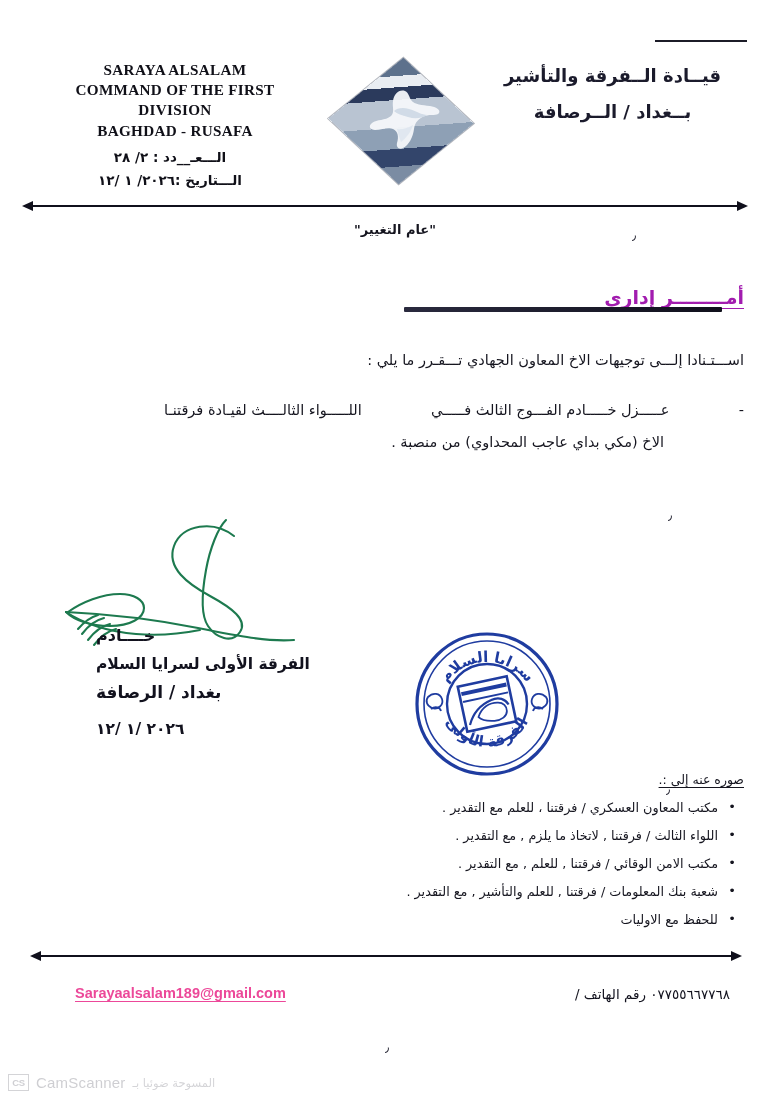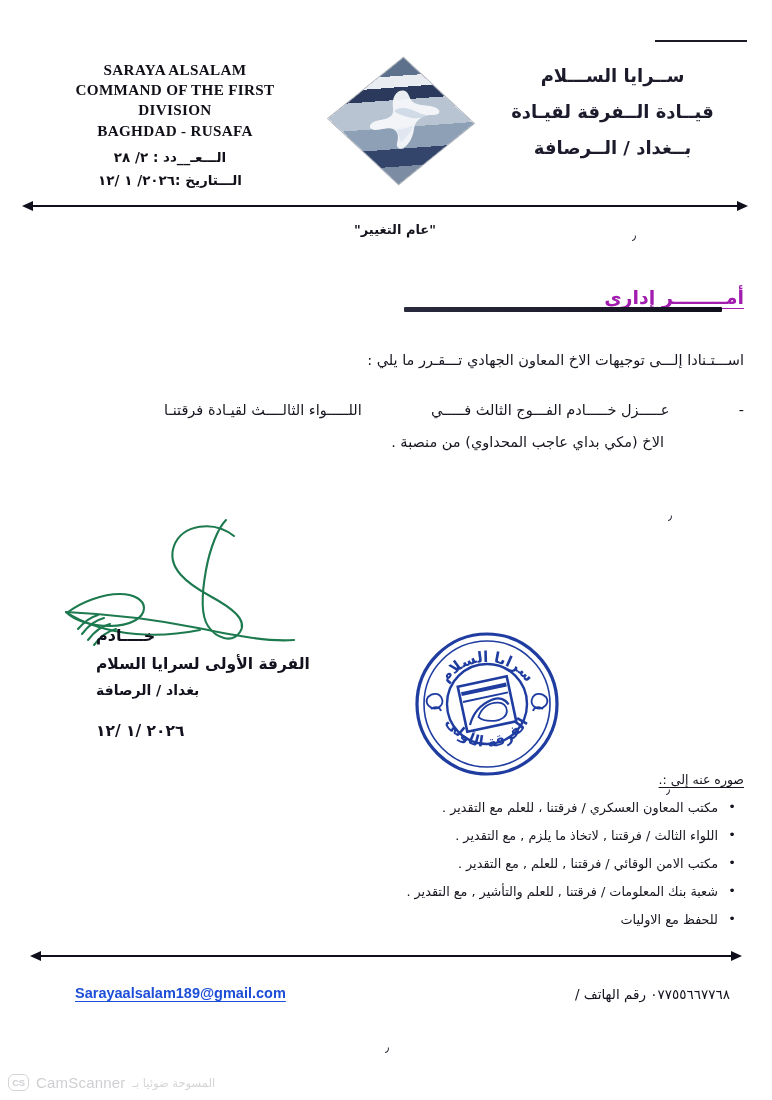--- a/index.html
+++ b/index.html
@@ -378,7 +378,6 @@
   <div class="lh-ar-date">الـــتاريخ :٢٠٢٦/ ١ /١٢</div>
 
   <div class="lh-ar-right">
-    <div>ســرايا الســـلام</div>
     <div>قيــادة الــفرقة لقيـادة</div>
     <div>بــغداد / الــرصافة</div>
   </div>

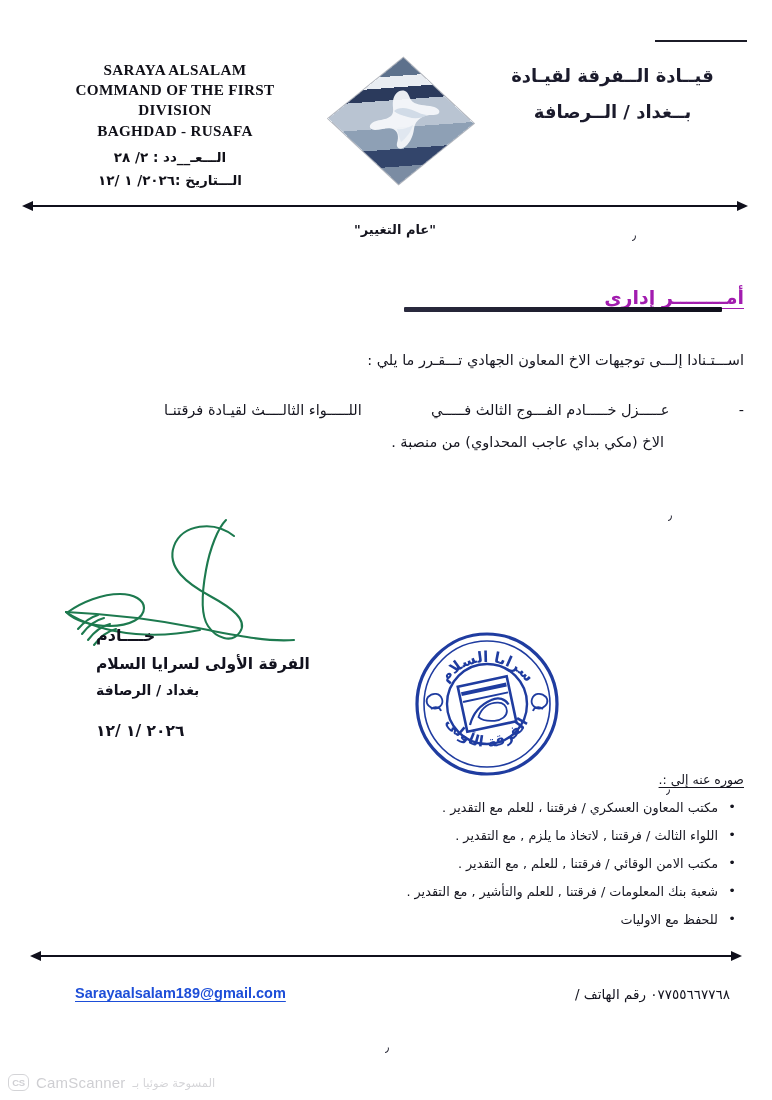--- a/index.html
+++ b/index.html
@@ -378,7 +378,7 @@
   <div class="lh-ar-date">الـــتاريخ :٢٠٢٦/ ١ /١٢</div>
 
   <div class="lh-ar-right">
-    <div>قيــادة الــفرقة لقيـادة</div>
+    <div>قيــادة الــفرقة والتأشير</div>
     <div>بــغداد / الــرصافة</div>
   </div>
 

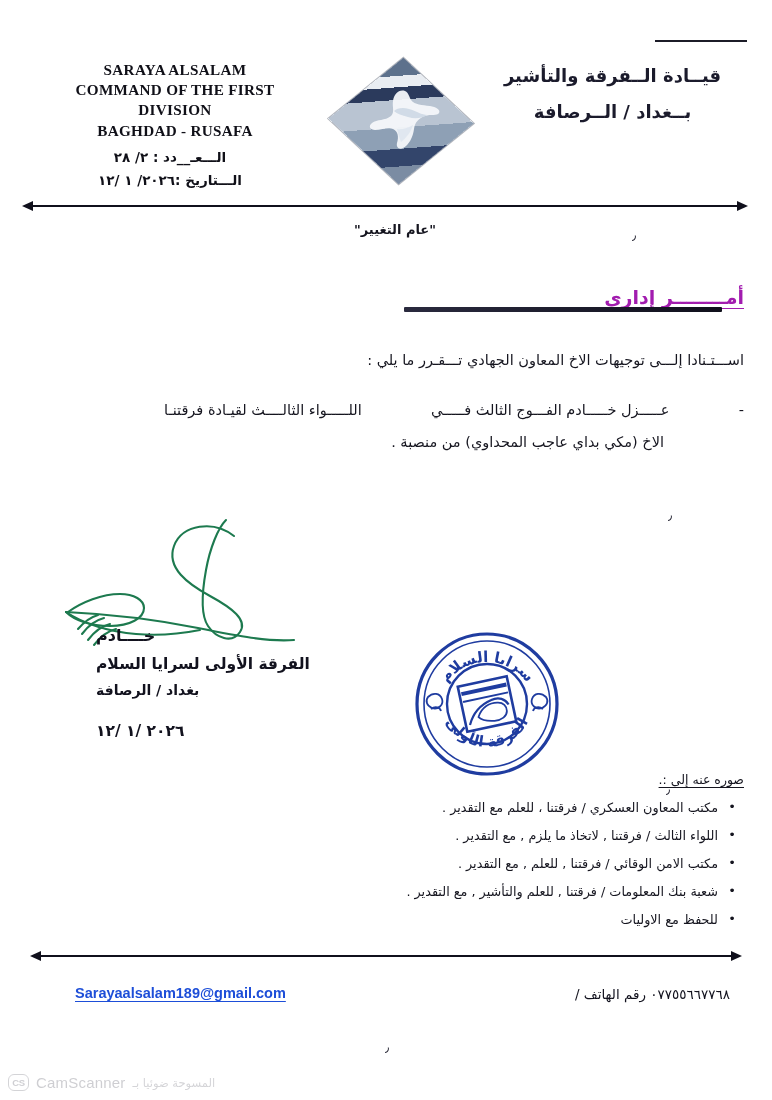--- a/index.html
+++ b/index.html
@@ -247,7 +247,7 @@
     margin-bottom: 10px;
   }
   .sign-org  { font-size: 15.5px; margin-bottom: 9px; }
-  .sign-loc  { font-size: 14px; margin-bottom: 24px; }
+  .sign-loc  { font-size: 17px; margin-bottom: 18px; }
   .sign-date { font-size: 15.5px; }
 
   

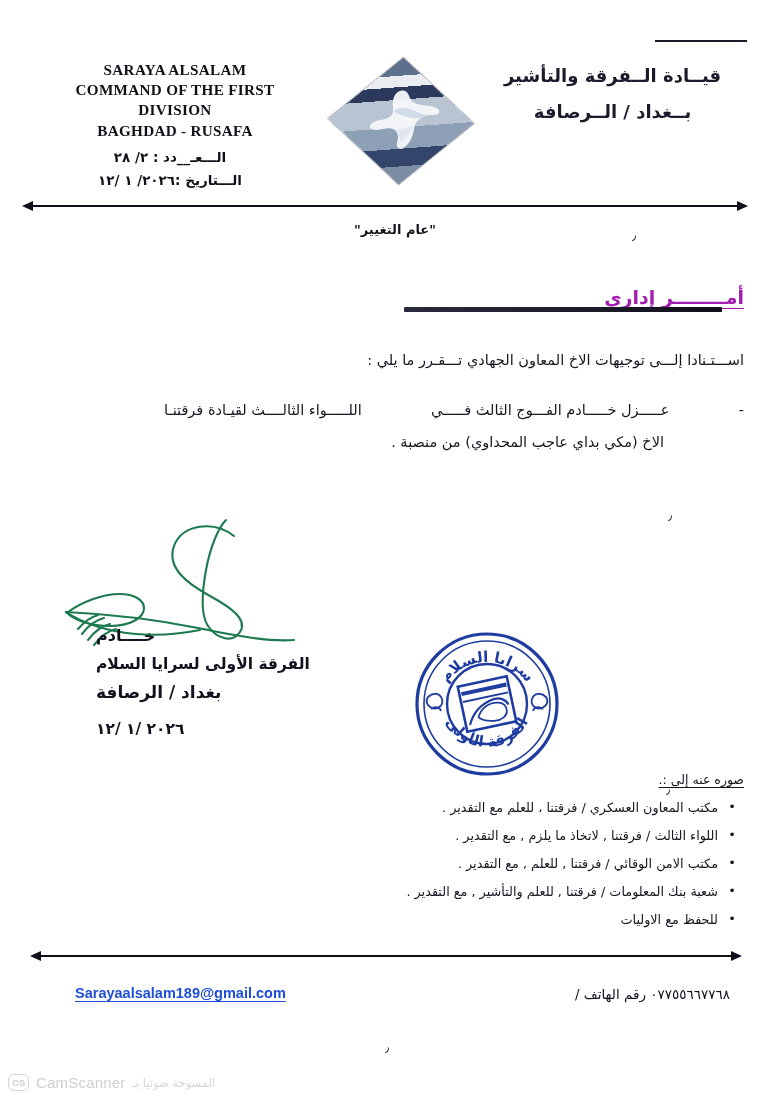--- a/index.html
+++ b/index.html
@@ -307,7 +307,7 @@
     font-family: "Liberation Sans", sans-serif;
     font-weight: bold;
     font-size: 14.5px;
-    color: #1d4ed8;
+    color: #ec4899;
     text-decoration: underline;
     text-underline-offset: 3px;
   }

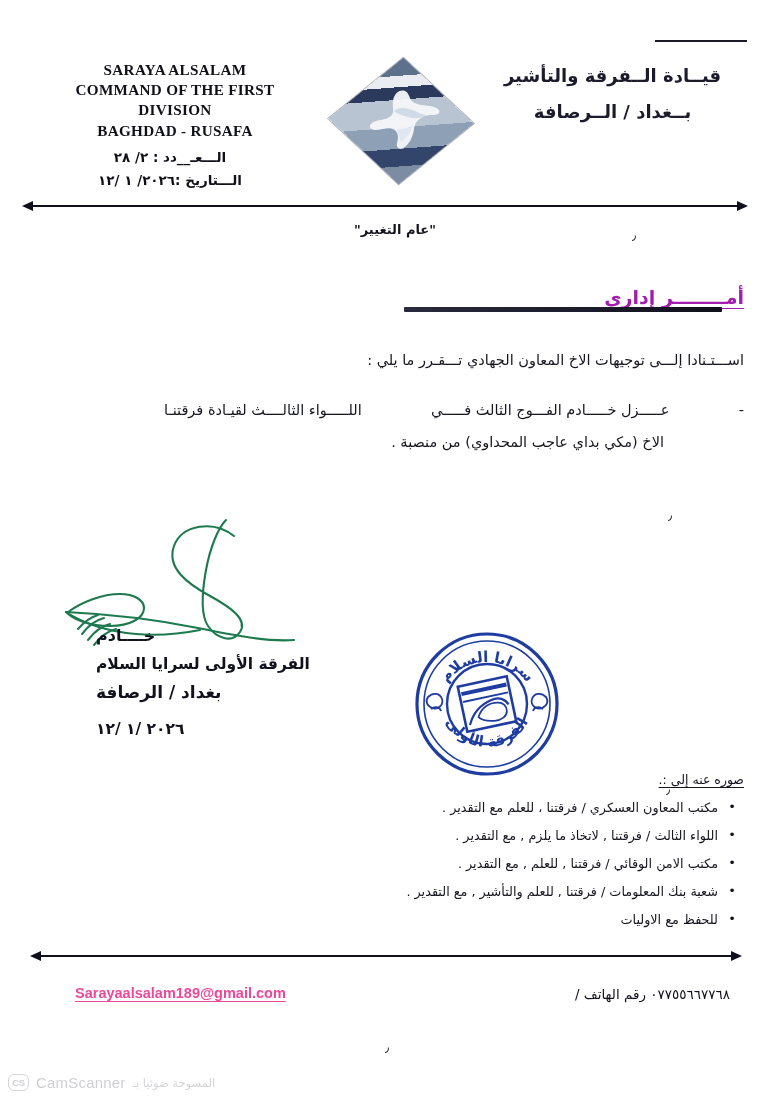--- a/index.html
+++ b/index.html
@@ -337,7 +337,7 @@
     width: 19px;
     height: 15px;
     border: 1.4px solid #9a9aa2;
-    border-radius: 6px;
+    border-radius: 0;
     font-family: "Liberation Sans", sans-serif;
     font-size: 9.5px;
     font-weight: bold;

